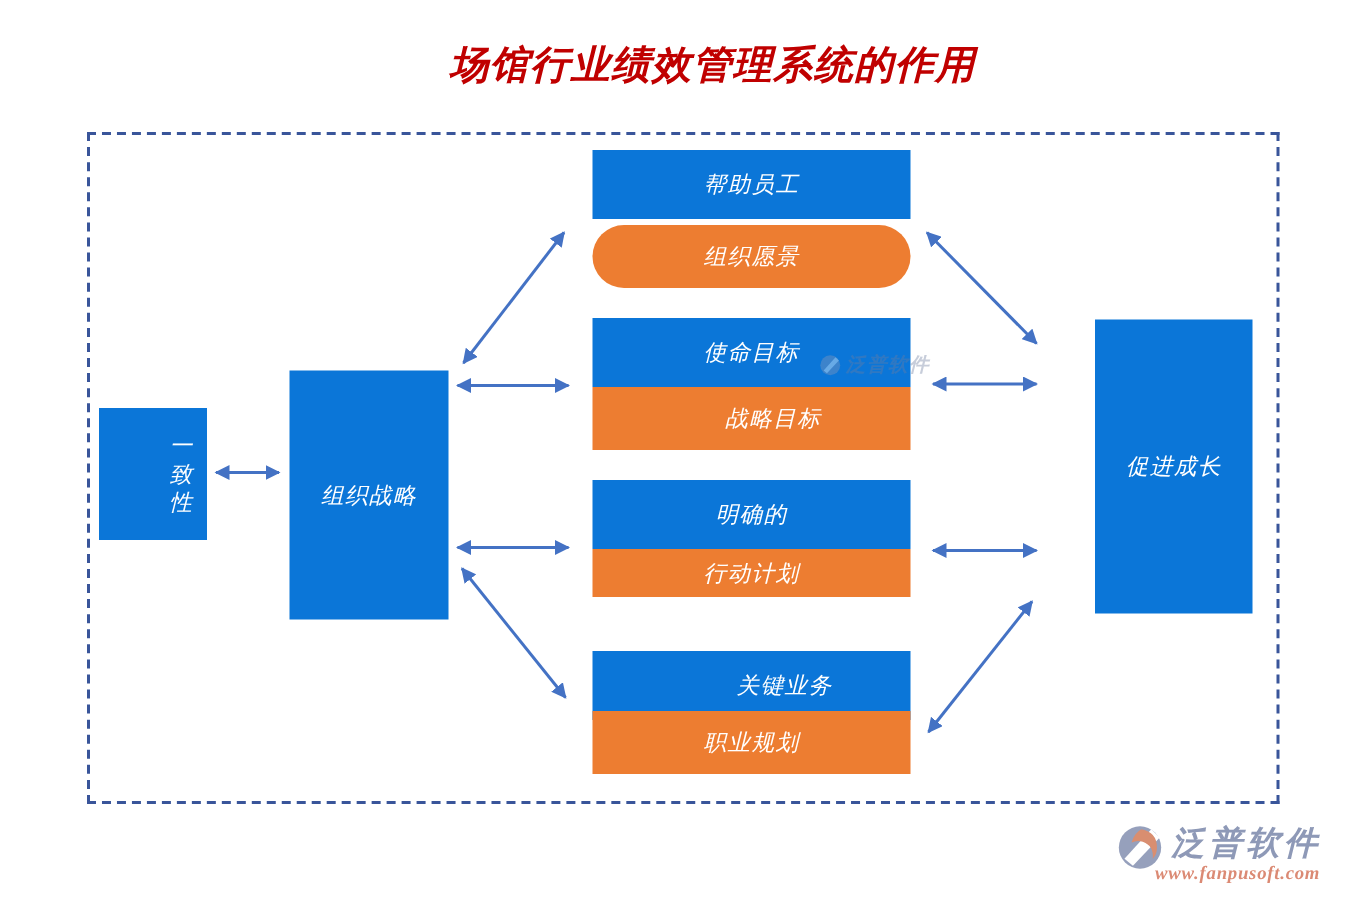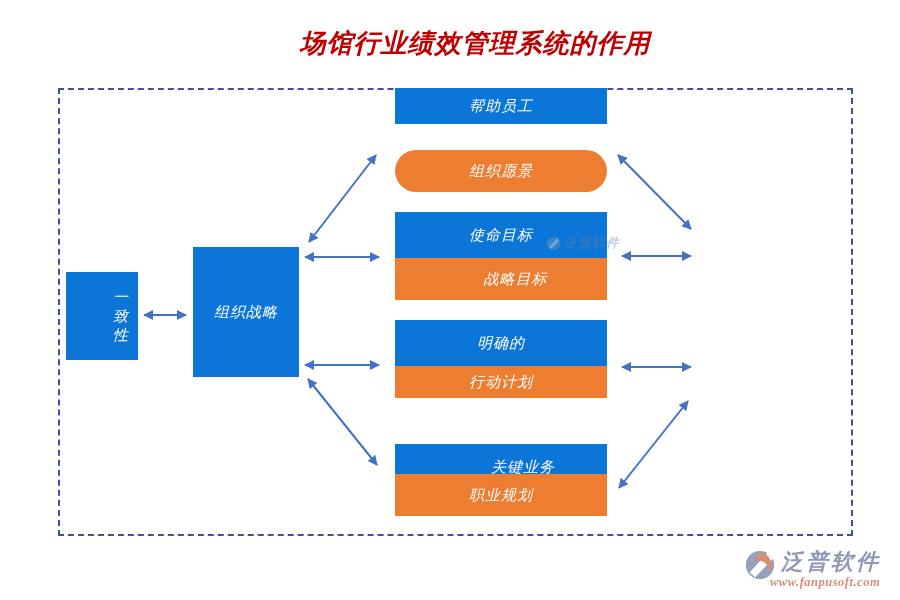--- a/index.html
+++ b/index.html
@@ -27,7 +27,7 @@
   .strategy{left:193px;top:247px;width:106px;height:130px;}
   .growth{left:730px;top:213px;width:105px;height:196px;}
   .mid{left:395px;width:212px;}
-  .p1t{top:88px;height:36px;} .p1b{top:150px;height:42px;border-radius:21px;}
+  .p1t{top:100px;height:46px;} .p1b{top:150px;height:42px;border-radius:21px;}
   .p2t{top:212px;height:46px;text-align:right;} .p2b{top:258px;height:42px;padding-left:29px;}
   .p3t{top:320px;height:46px;} .p3b{top:366px;height:32px;}
   .p4t{top:444px;height:46px;padding-left:44px;} .p4b{top:474px;height:42px;}

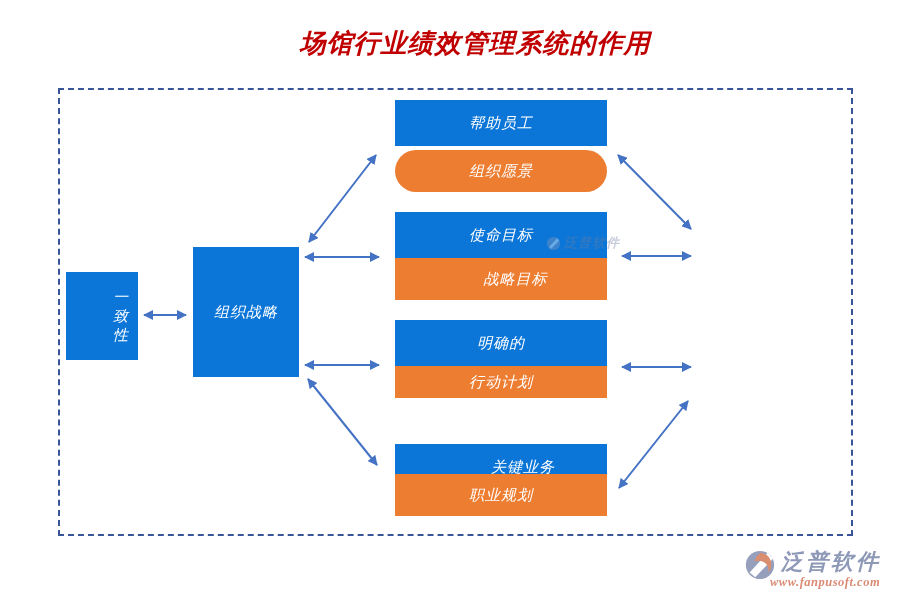--- a/index.html
+++ b/index.html
@@ -71,6 +71,7 @@
   <div class="box blue   mid p4t">关键业务</div>
   <div class="box orange mid p4b">职业规划</div>
 
+  <div class="box blue growth">促进成长</div>
 
   <div class="watermark">
     <svg width="15" height="15" viewBox="0 0 34 34">

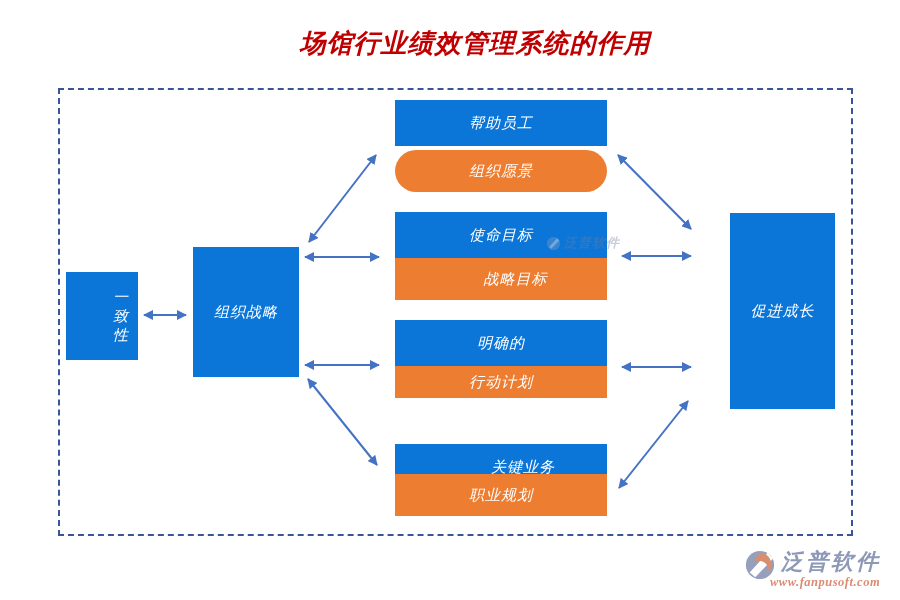--- a/index.html
+++ b/index.html
@@ -24,7 +24,7 @@
   .blue{background:#0B76D8;}
   .orange{background:#ED7D31;}
   .consistency{left:66px;top:272px;width:72px;height:88px;padding-left:47px;}
-  .strategy{left:193px;top:247px;width:106px;height:130px;}
+  .strategy{left:193px;top:247px;width:106px;height:166px;}
   .growth{left:730px;top:213px;width:105px;height:196px;}
   .mid{left:395px;width:212px;}
   .p1t{top:100px;height:46px;} .p1b{top:150px;height:42px;border-radius:21px;}

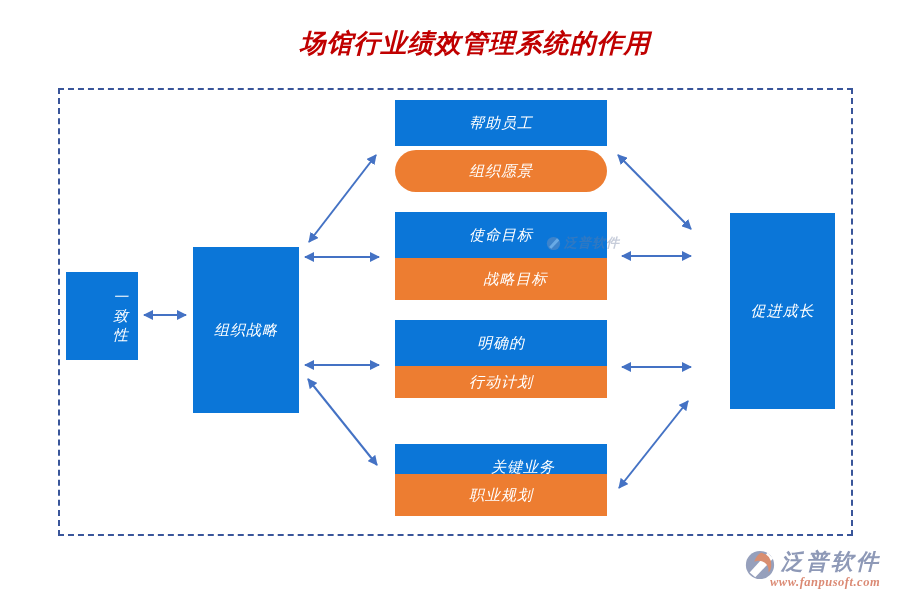--- a/index.html
+++ b/index.html
@@ -30,7 +30,7 @@
   .p1t{top:100px;height:46px;} .p1b{top:150px;height:42px;border-radius:21px;}
   .p2t{top:212px;height:46px;text-align:right;} .p2b{top:258px;height:42px;padding-left:29px;}
   .p3t{top:320px;height:46px;} .p3b{top:366px;height:32px;}
-  .p4t{top:444px;height:46px;padding-left:44px;} .p4b{top:474px;height:42px;}
+  .p4t{top:434px;height:46px;padding-left:44px;} .p4b{top:474px;height:42px;}
   .arrows{position:absolute;left:0;top:0;width:900px;height:600px;pointer-events:none;}
   .watermark{
     position:absolute;left:546px;top:234px;display:flex;align-items:center;gap:3px;

